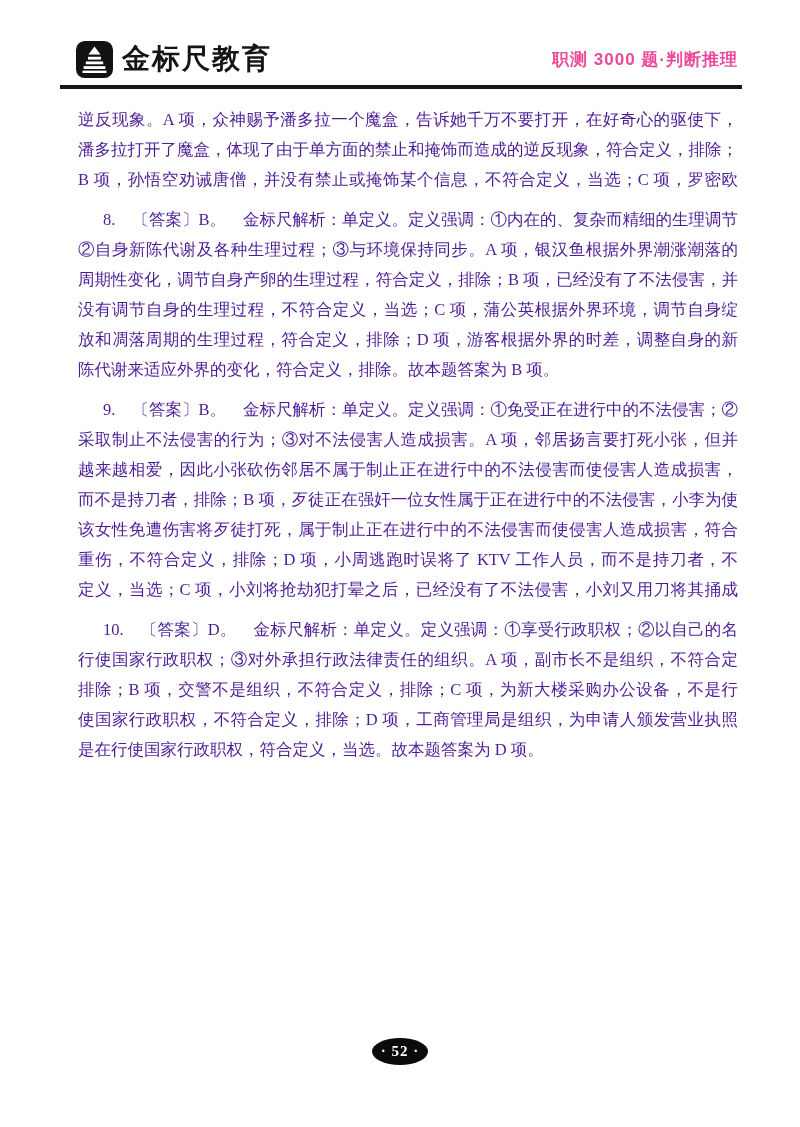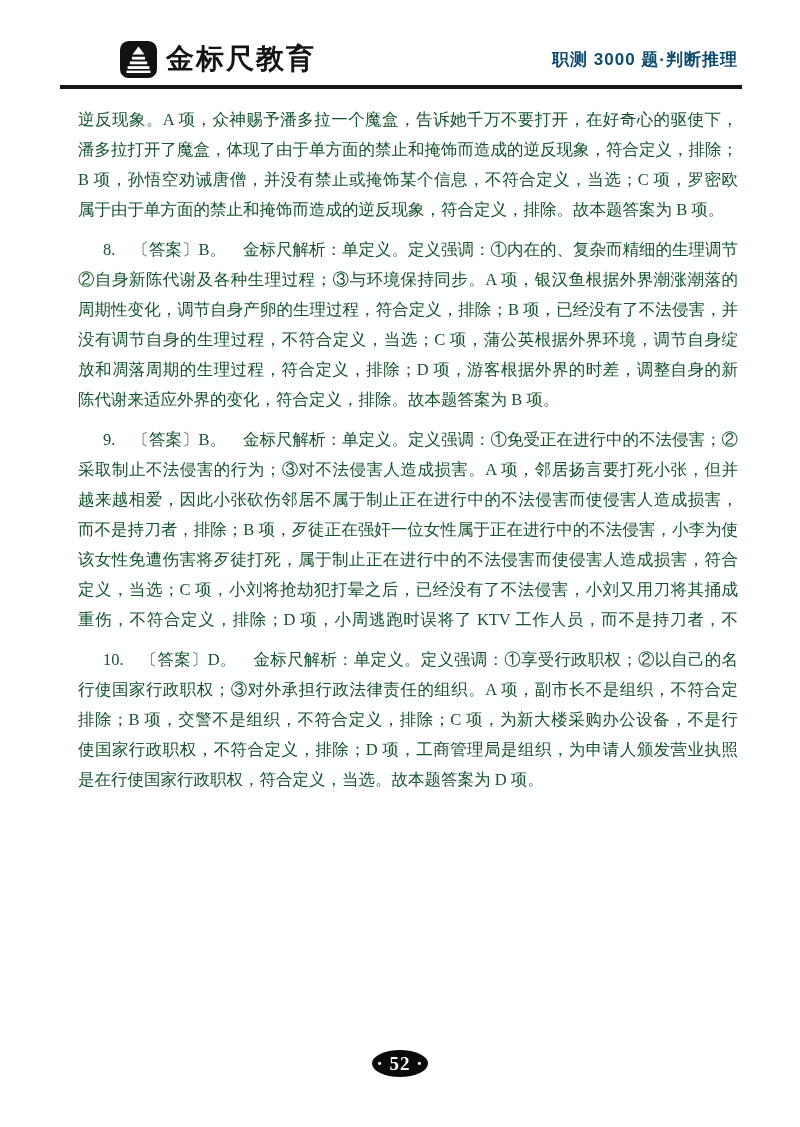--- a/index.html
+++ b/index.html
@@ -23,7 +23,7 @@
     align-items: center;
     padding: 40px 62px 0 76px;
   }
-  .brand { display: flex; align-items: center; gap: 9px; margin-left: 44px; }
+  .brand { display: flex; align-items: center; gap: 9px; }
   .brand-logo { width: 37px; height: 37px; display: block; }
   .brand-name {
     font-family: "Liberation Sans", sans-serif;

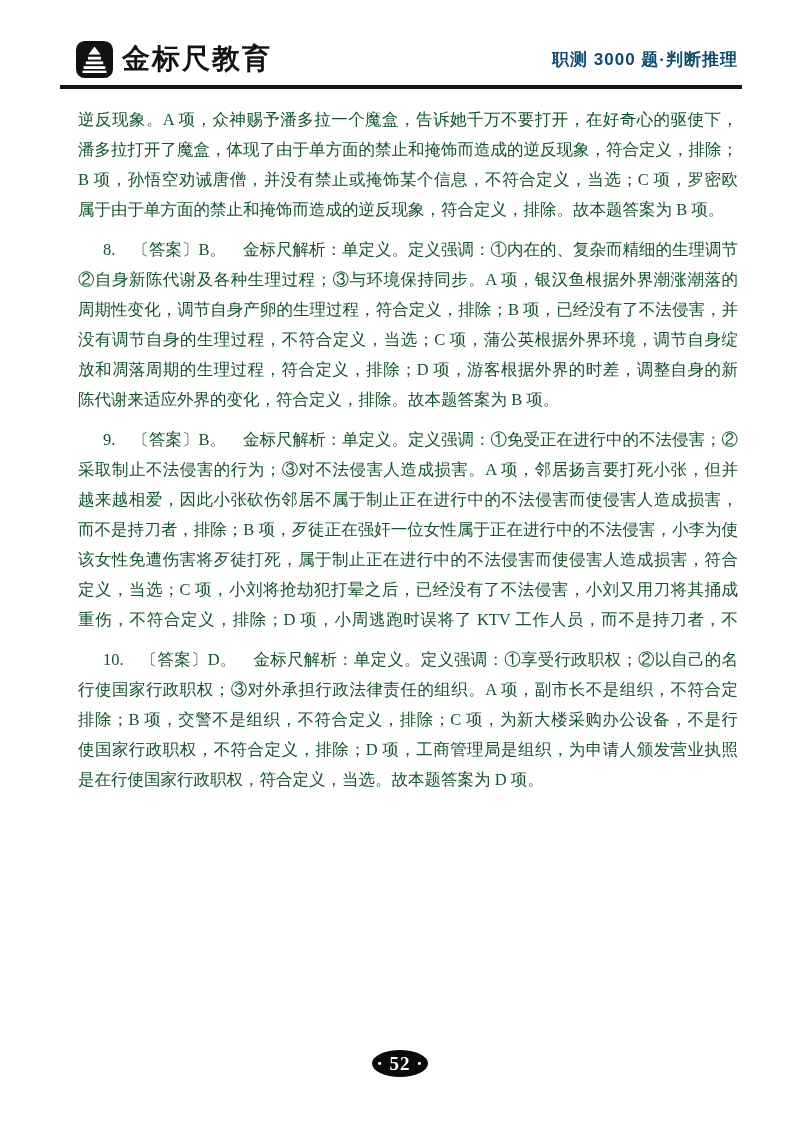--- a/index.html
+++ b/index.html
@@ -37,7 +37,7 @@
     font-family: "Liberation Sans", sans-serif;
     font-weight: bold;
     font-size: 17px;
-    color: #0c4a6e;
+    color: #ec4899;
     white-space: nowrap;
     letter-spacing: 1px;
   }

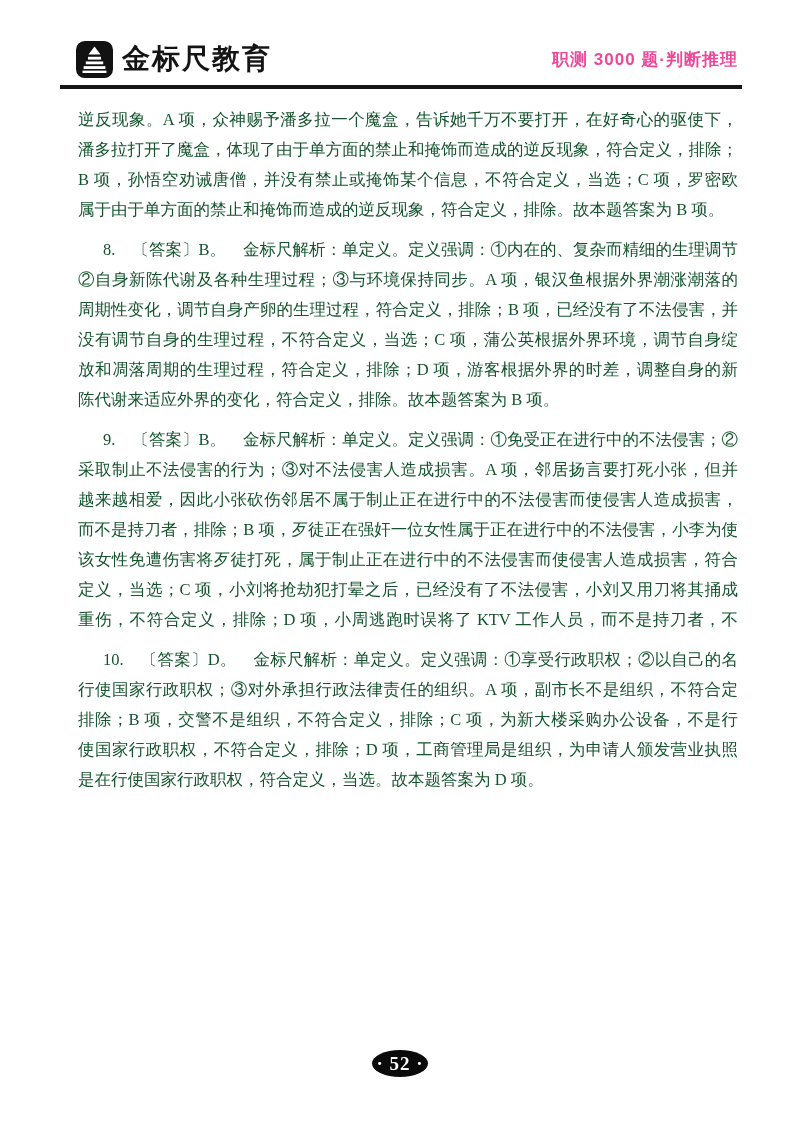--- a/index.html
+++ b/index.html
@@ -52,7 +52,7 @@
     margin: 16px 62px 0 78px;
     font-size: 16.5px;
     line-height: 30px;
-    color: #14532d;
+    color: #4c1d95;
   }
   .paragraph { margin: 0 0 10px 0; }
   .line {

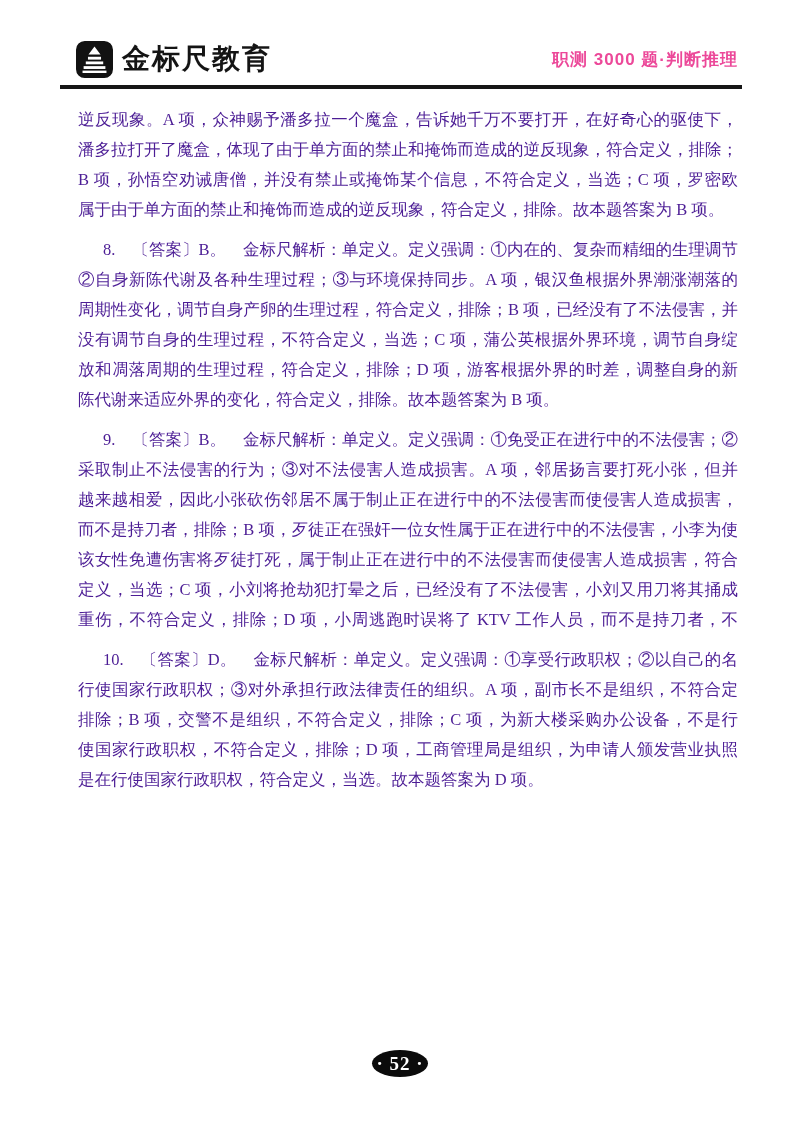--- a/index.html
+++ b/index.html
@@ -114,7 +114,6 @@
         <div class="line"><span>逆反现象。A 项，众神赐予潘多拉一个魔盒，告诉她千万不要打开，在好奇心的驱使下，</span></div>
         <div class="line"><span>潘多拉打开了魔盒，体现了由于单方面的禁止和掩饰而造成的逆反现象，符合定义，排除；</span></div>
         <div class="line"><span>B 项，孙悟空劝诫唐僧，并没有禁止或掩饰某个信息，不符合定义，当选；C 项，罗密欧</span></div>
-        <div class="line last"><span>属于由于单方面的禁止和掩饰而造成的逆反现象，符合定义，排除。故本题答案为 B 项。</span></div>
       </div>
       <div class="paragraph">
         <div class="line first-indent"><span>8.</span><span class="seg-bold">〔答案〕</span><span>B。</span><span class="seg-bold">金标尺解析：</span><span>单定义。定义强调：①内在的、复杂而精细的生理调节系统；</span></div>

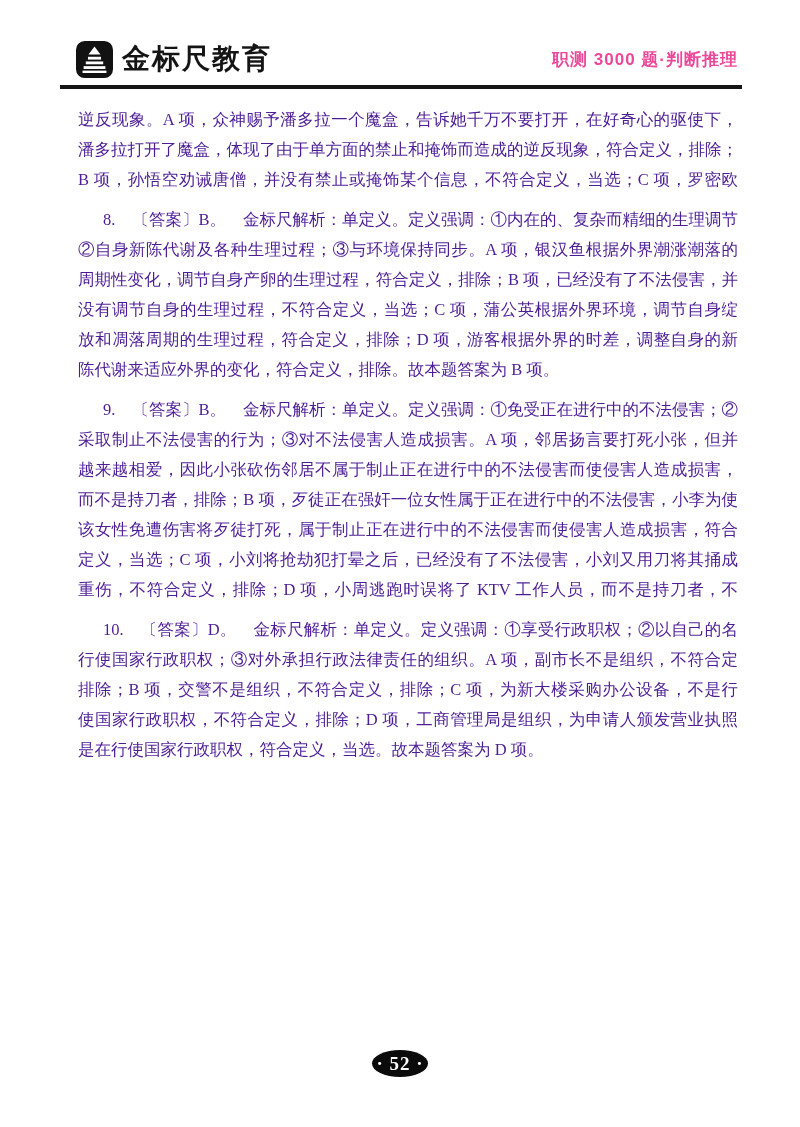--- a/index.html
+++ b/index.html
@@ -129,8 +129,8 @@
         <div class="line"><span>越来越相爱，因此小张砍伤邻居不属于制止正在进行中的不法侵害而使侵害人造成损害，</span></div>
         <div class="line"><span>而不是持刀者，排除；B 项，歹徒正在强奸一位女性属于正在进行中的不法侵害，小李为使</span></div>
         <div class="line"><span>该女性免遭伤害将歹徒打死，属于制止正在进行中的不法侵害而使侵害人造成损害，符合</span></div>
+        <div class="line"><span>重伤，不符合定义，排除；D 项，小周逃跑时误将了 KTV 工作人员，而不是持刀者，不</span></div>
         <div class="line"><span>定义，当选；C 项，小刘将抢劫犯打晕之后，已经没有了不法侵害，小刘又用刀将其捅成</span></div>
-        <div class="line"><span>重伤，不符合定义，排除；D 项，小周逃跑时误将了 KTV 工作人员，而不是持刀者，不</span></div>
       </div>
       <div class="paragraph">
         <div class="line first-indent"><span>10.</span><span class="seg-bold">〔答案〕</span><span>D。</span><span class="seg-bold">金标尺解析：</span><span>单定义。定义强调：①享受行政职权；②以自己的名义</span></div>

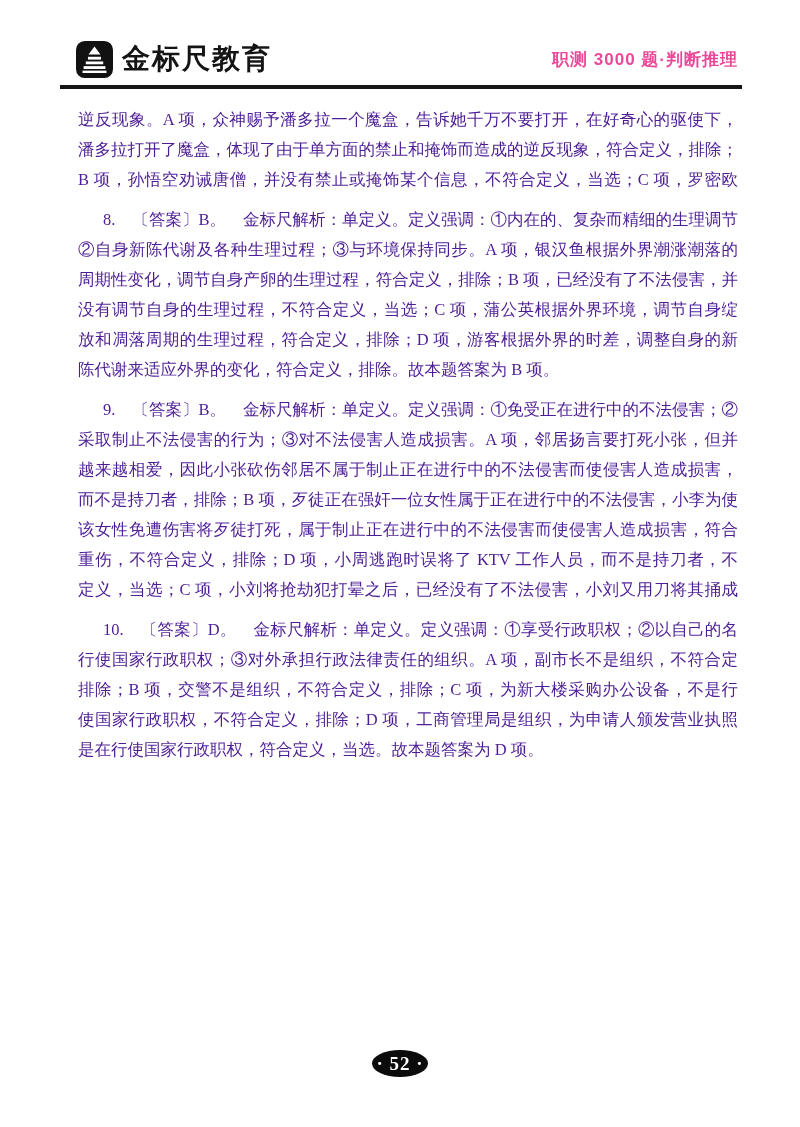--- a/index.html
+++ b/index.html
@@ -70,7 +70,7 @@
   .footer-page {
     position: absolute;
     left: 50%;
-    bottom: 50px;
+    bottom: 62px;
     transform: translateX(-50%);
     width: 56px;
     height: 27px;
@@ -80,7 +80,7 @@
     display: flex;
     align-items: center;
     justify-content: center;
-    font-size: 19px;
+    font-size: 15px;
     font-weight: bold;
     font-family: "Liberation Serif", serif;
     letter-spacing: 1px;

